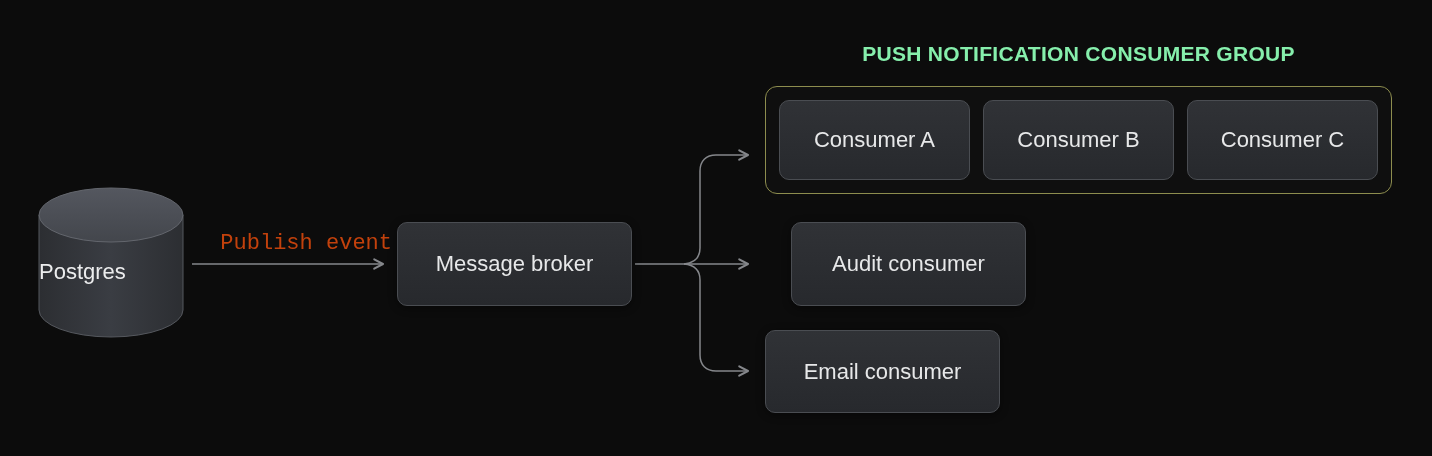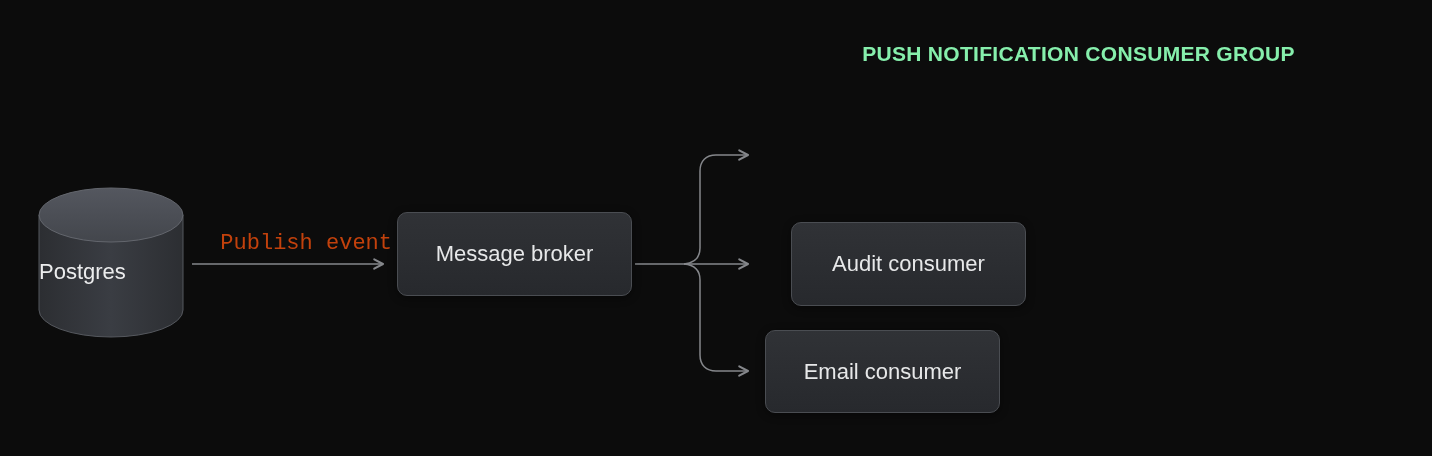--- a/index.html
+++ b/index.html
@@ -134,6 +134,17 @@
 
   <div class="group-title">PUSH NOTIFICATION CONSUMER GROUP</div>
 
+  <div class="group-box">
+    <div class="member">
+      <span>Consumer A</span>
+    </div>
+    <div class="member">
+      <span>Consumer B</span>
+    </div>
+    <div class="member">
+      <span>Consumer C</span>
+    </div>
+  </div>
 
   <div class="node node-audit">
     <span>Audit consumer</span>

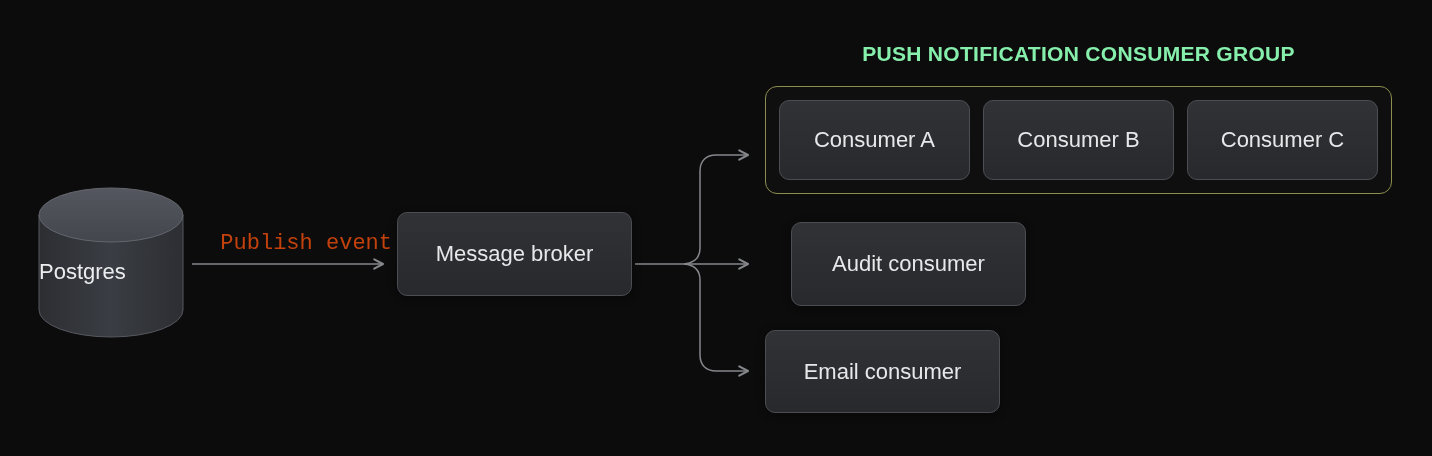--- a/index.html
+++ b/index.html
@@ -34,7 +34,7 @@
     font-size: 22px;
     box-shadow: 0 2px 8px rgba(0,0,0,0.45);
   }
-  .node-broker  { left: 397px; top: 212px; width: 235px; height: 84px; }
+  .node-broker  { left: 397px; top: 222px; width: 235px; height: 84px; }
   .node-audit   { left: 765px; top: 222px; width: 235px; height: 84px; margin-left: 26px; }
   .node-email   { left: 765px; top: 330px; width: 235px; height: 83px; }
 

